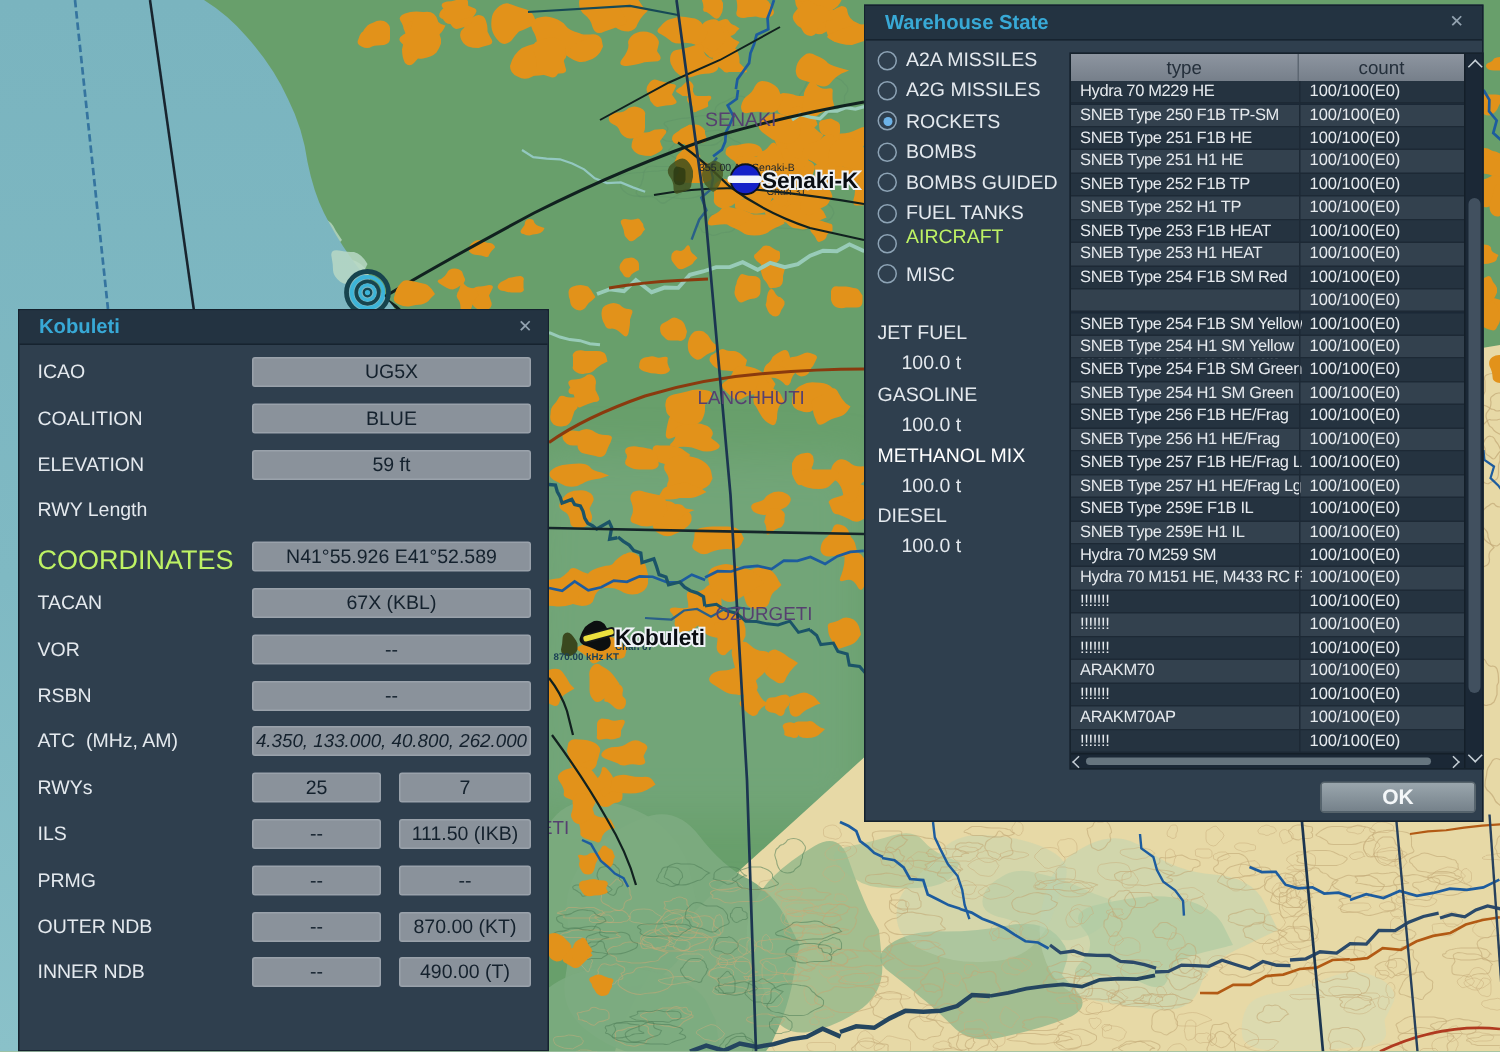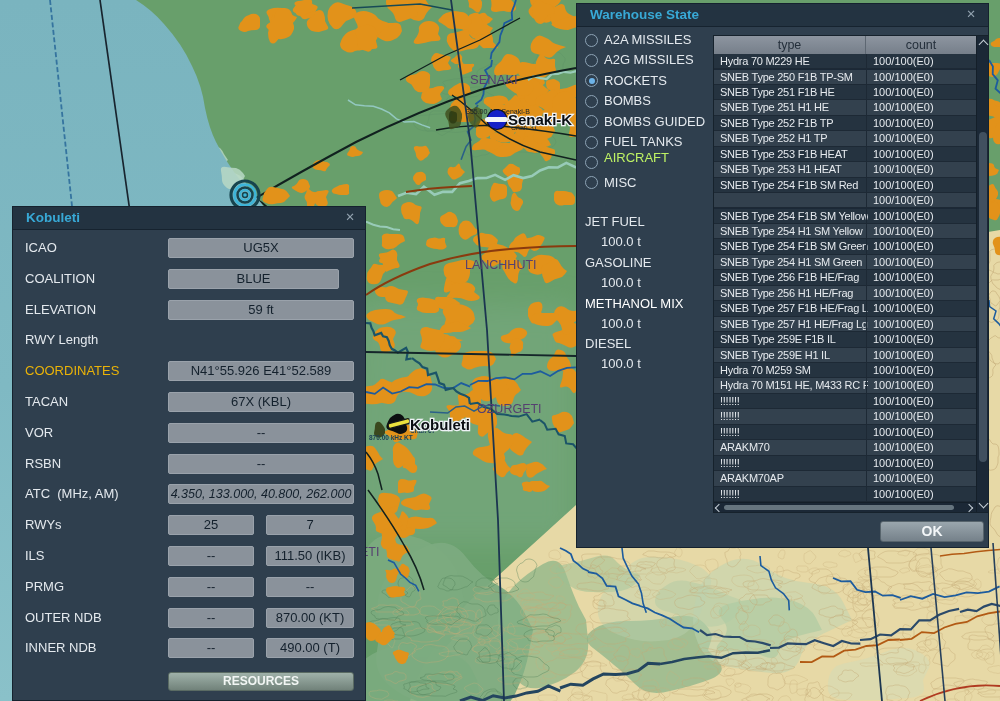--- a/index.html
+++ b/index.html
@@ -668,7 +668,7 @@
       <div style="position:absolute;left:12px;color:#e4e9ee;font-size:13px;white-space:nowrap;top:33px;">ICAO</div>
       <div style="position:absolute;background:#8a929b;border:1px solid #9aa2ab;box-sizing:border-box;border-radius:2px;color:#14212d;font-size:13px;text-align:center;height:20px;line-height:18px;overflow:hidden;white-space:nowrap;left:155px;top:31px;width:186px;font-size:13px;">UG5X</div>
       <div style="position:absolute;left:12px;color:#e4e9ee;font-size:13px;white-space:nowrap;top:64px;">COALITION</div>
-      <div style="position:absolute;background:#8a929b;border:1px solid #9aa2ab;box-sizing:border-box;border-radius:2px;color:#14212d;font-size:13px;text-align:center;height:20px;line-height:18px;overflow:hidden;white-space:nowrap;left:155px;top:62px;width:171px;font-size:13px;">BLUE</div>
+      <div style="position:absolute;background:#8a929b;border:1px solid #9aa2ab;box-sizing:border-box;border-radius:2px;color:#14212d;font-size:13px;text-align:center;height:20px;line-height:18px;overflow:hidden;white-space:nowrap;left:155px;top:62px;width:186px;font-size:13px;">BLUE</div>
       <div style="position:absolute;left:12px;color:#e4e9ee;font-size:13px;white-space:nowrap;top:95px;">ELEVATION</div>
       <div style="position:absolute;background:#8a929b;border:1px solid #9aa2ab;box-sizing:border-box;border-radius:2px;color:#14212d;font-size:13px;text-align:center;height:20px;line-height:18px;overflow:hidden;white-space:nowrap;left:155px;top:93px;width:186px;font-size:13px;">59 ft</div>
       <div style="position:absolute;left:12px;color:#e4e9ee;font-size:13px;white-space:nowrap;top:125px;">RWY Length</div>

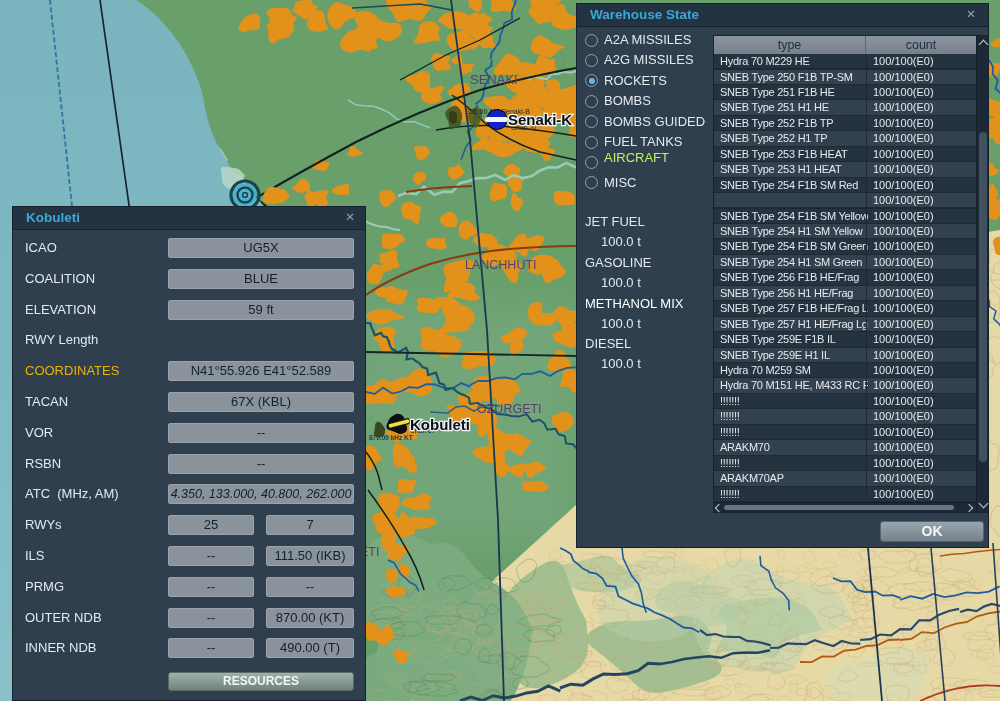--- a/index.html
+++ b/index.html
@@ -672,7 +672,7 @@
       <div style="position:absolute;left:12px;color:#e4e9ee;font-size:13px;white-space:nowrap;top:95px;">ELEVATION</div>
       <div style="position:absolute;background:#8a929b;border:1px solid #9aa2ab;box-sizing:border-box;border-radius:2px;color:#14212d;font-size:13px;text-align:center;height:20px;line-height:18px;overflow:hidden;white-space:nowrap;left:155px;top:93px;width:186px;font-size:13px;">59 ft</div>
       <div style="position:absolute;left:12px;color:#e4e9ee;font-size:13px;white-space:nowrap;top:125px;">RWY Length</div>
-      <div style="position:absolute;left:12px;color:#eab308;font-size:13px;white-space:nowrap;top:156px;">COORDINATES</div>
+      <div style="position:absolute;left:12px;color:#bef264;font-size:18px;white-space:nowrap;top:156px;">COORDINATES</div>
       <div style="position:absolute;background:#8a929b;border:1px solid #9aa2ab;box-sizing:border-box;border-radius:2px;color:#14212d;font-size:13px;text-align:center;height:20px;line-height:18px;overflow:hidden;white-space:nowrap;left:155px;top:154px;width:186px;font-size:13px;">N41°55.926 E41°52.589</div>
       <div style="position:absolute;left:12px;color:#e4e9ee;font-size:13px;white-space:nowrap;top:187px;">TACAN</div>
       <div style="position:absolute;background:#8a929b;border:1px solid #9aa2ab;box-sizing:border-box;border-radius:2px;color:#14212d;font-size:13px;text-align:center;height:20px;line-height:18px;overflow:hidden;white-space:nowrap;left:155px;top:185px;width:186px;font-size:13px;">67X (KBL)</div>

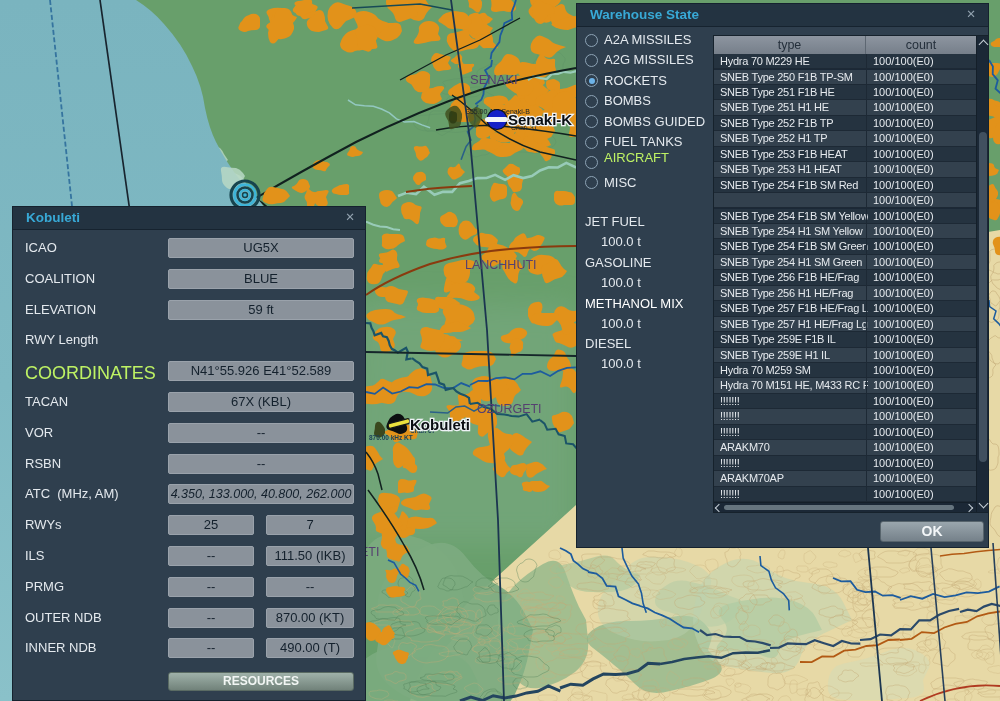--- a/index.html
+++ b/index.html
@@ -697,7 +697,6 @@
       <div style="position:absolute;left:12px;color:#e4e9ee;font-size:13px;white-space:nowrap;top:433px;">INNER NDB</div>
       <div style="position:absolute;background:#8a929b;border:1px solid #9aa2ab;box-sizing:border-box;border-radius:2px;color:#14212d;font-size:13px;text-align:center;height:20px;line-height:18px;overflow:hidden;white-space:nowrap;left:155px;top:431px;width:86px;">--</div>
       <div style="position:absolute;background:#8a929b;border:1px solid #9aa2ab;box-sizing:border-box;border-radius:2px;color:#14212d;font-size:13px;text-align:center;height:20px;line-height:18px;overflow:hidden;white-space:nowrap;left:253px;top:431px;width:88px;">490.00 (T)</div>
-      <div style="position:absolute;left:155px;top:465px;width:186px;height:19px;border-radius:3px;background:linear-gradient(#9fb1a9,#71827a);border:1px solid #5a6b63;box-sizing:border-box;color:#f2f6f4;font-size:12px;font-weight:bold;text-align:center;line-height:17px;">RESOURCES</div>
     </div>
 <div style="position:absolute;left:576px;top:3px;width:413px;height:545px;background:#2f3f4e;border:1px solid #15222e;box-sizing:border-box;">
       <div style="position:absolute;left:0;top:0;width:100%;height:22px;background:#233341;border-bottom:1px solid #16232f;">

